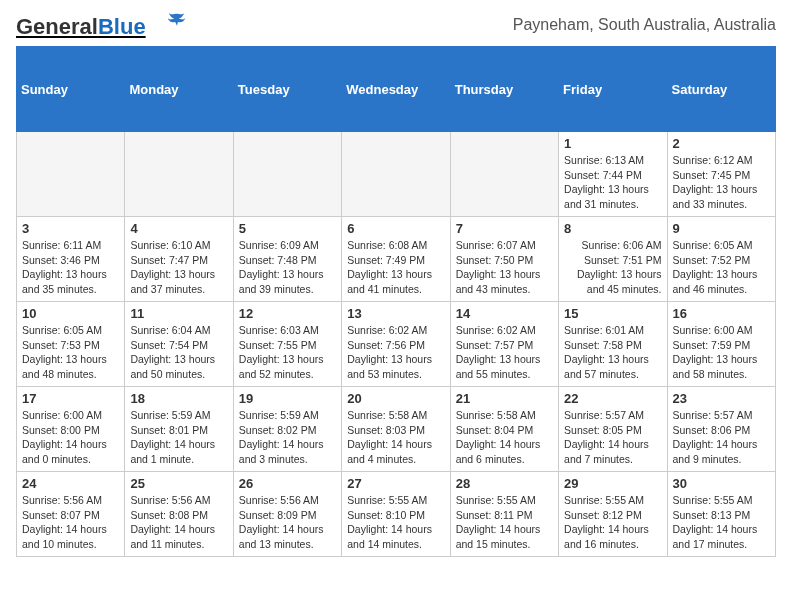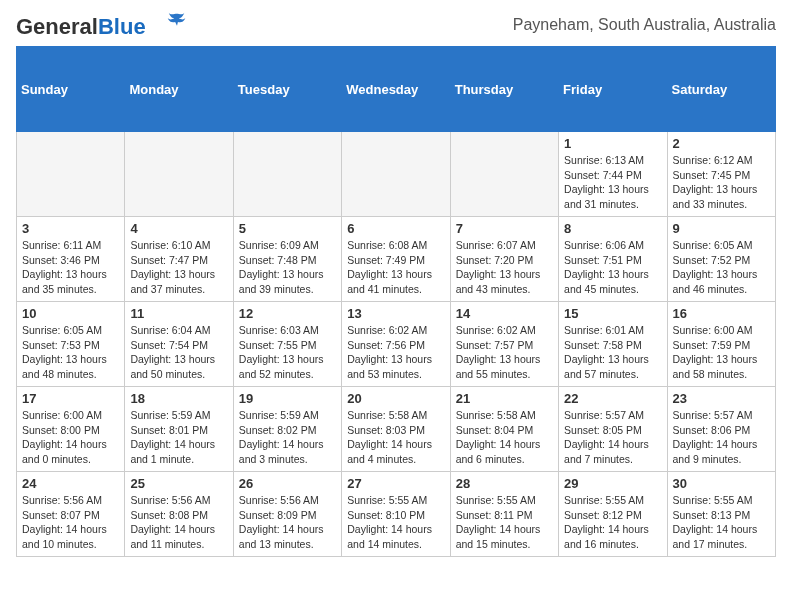--- a/index.html
+++ b/index.html
@@ -92,7 +92,7 @@
 
 <div class="header">
   <div class="logo">
-    <div style="display:flex;align-items:center;gap:18px;">
+    <div style="display:flex;align-items:center;gap:18px;text-decoration:underline;">
       <span class="logo-text">
         <span class="logo-general">General</span><span class="logo-blue">Blue</span>
       </span>

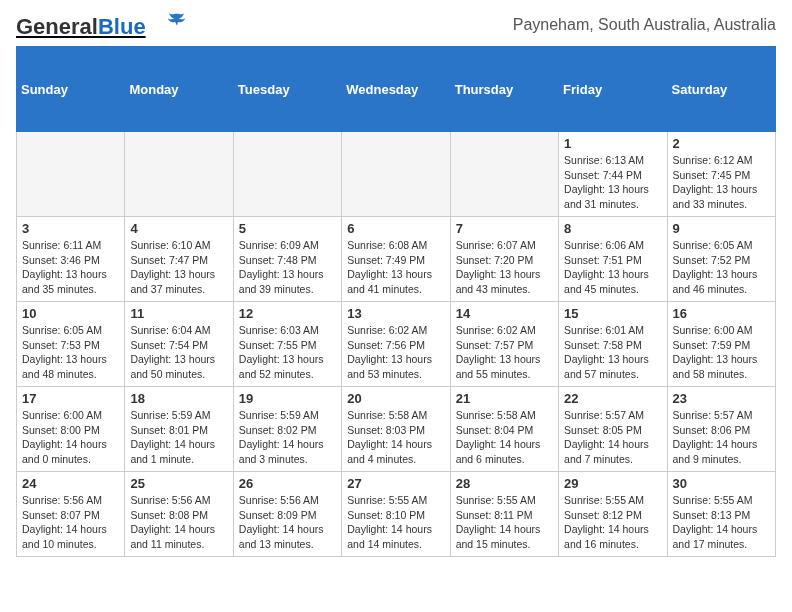--- a/index.html
+++ b/index.html
@@ -185,7 +185,7 @@
           <div class="cell-content">
             <div class="day-number">7</div>
             <div class="day-info" style="white-space: pre-line;">Sunrise: 6:07 AM
-Sunset: 7:20 PM
+Sunset: 7:50 PM
 Daylight: 13 hours
 and 43 minutes.</div>
           </div>

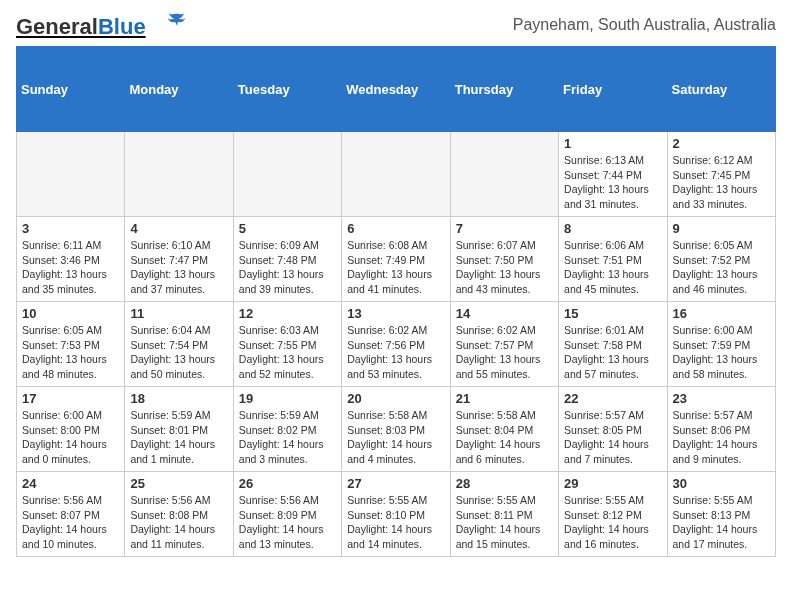--- a/index.html
+++ b/index.html
@@ -193,7 +193,7 @@
         <td>
           <div class="cell-content">
             <div class="day-number">8</div>
-            <div class="day-info" style="white-space: pre-line;">Sunrise: 6:06 AM
+            <div class="day-info" style="white-space: pre-line; text-align: right;">Sunrise: 6:06 AM
 Sunset: 7:51 PM
 Daylight: 13 hours
 and 45 minutes.</div>

